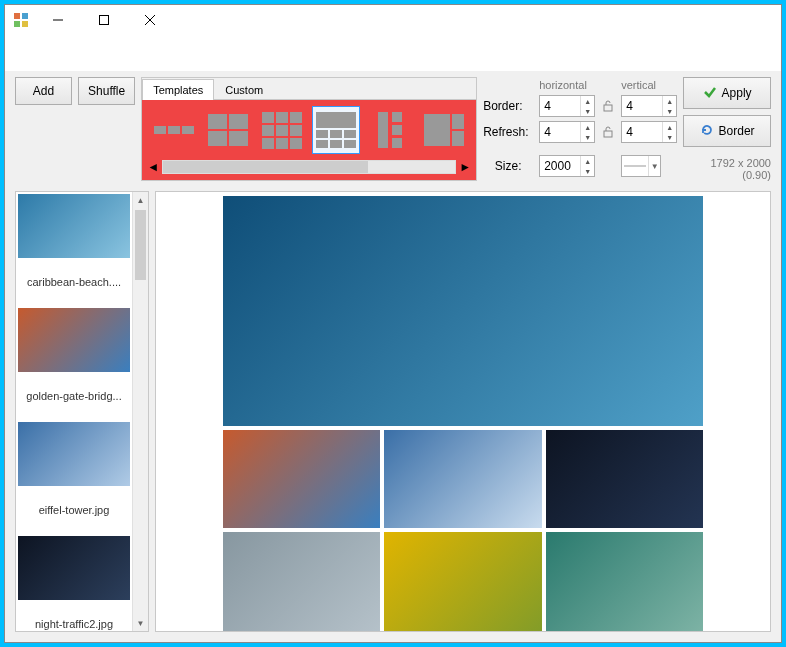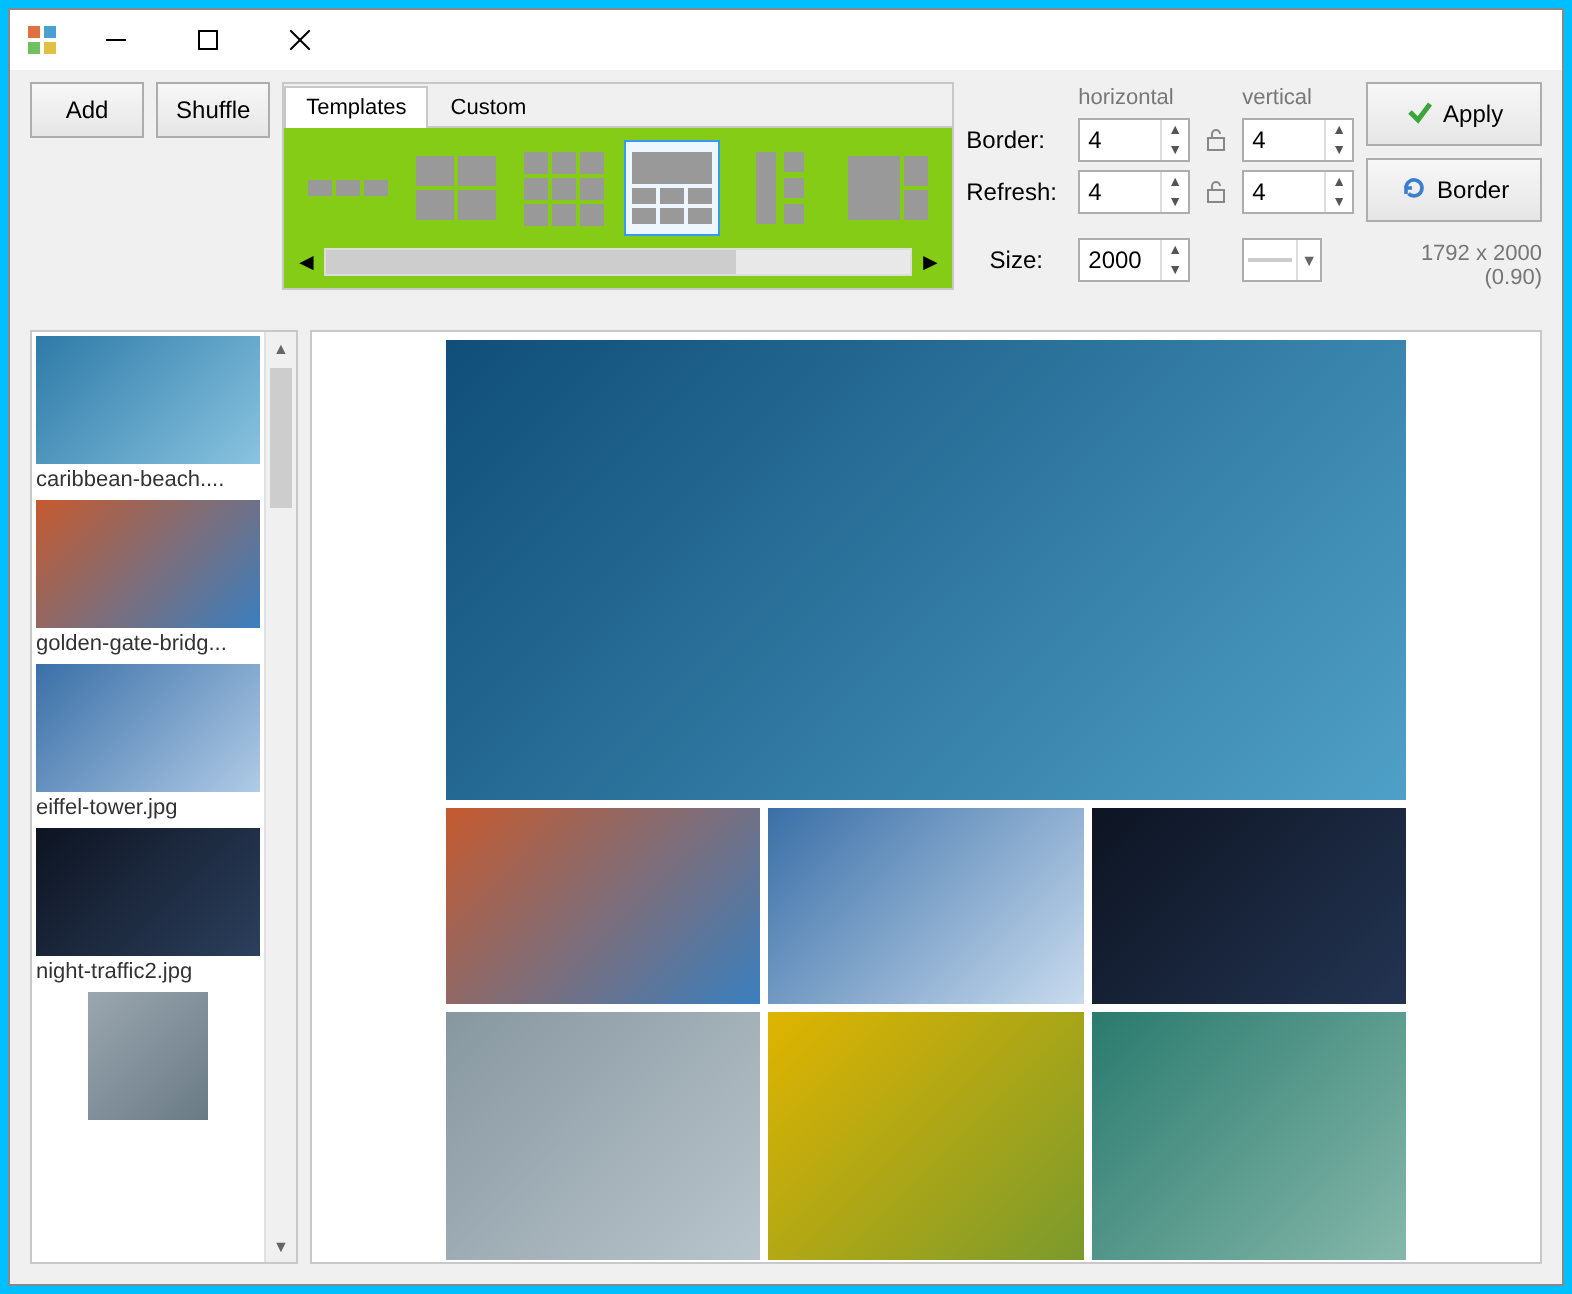--- a/index.html
+++ b/index.html
@@ -11,7 +11,7 @@
 .win-btns { display: flex; height: 100%; }
 .win-btn { width: 46px; display: flex; align-items: center; justify-content: center; }
 .win-btn svg { width: 10px; height: 10px; }
-.content { flex: 1; display: flex; flex-direction: column; padding: 6px 10px 10px 10px; gap: 20px; overflow: hidden; background: #f0f0f0;}
+.content { flex: 1; display: flex; flex-direction: column; padding: 6px 10px 10px 10px; gap: 10px; overflow: hidden; background: #f0f0f0; margin-top: 36px;}
 .topbar { display: flex; gap: 6px; }
 .btn-col { display: flex; flex-direction: column; gap: 6px; width: 134px; }
 .btn-row { display: flex; gap: 6px; }

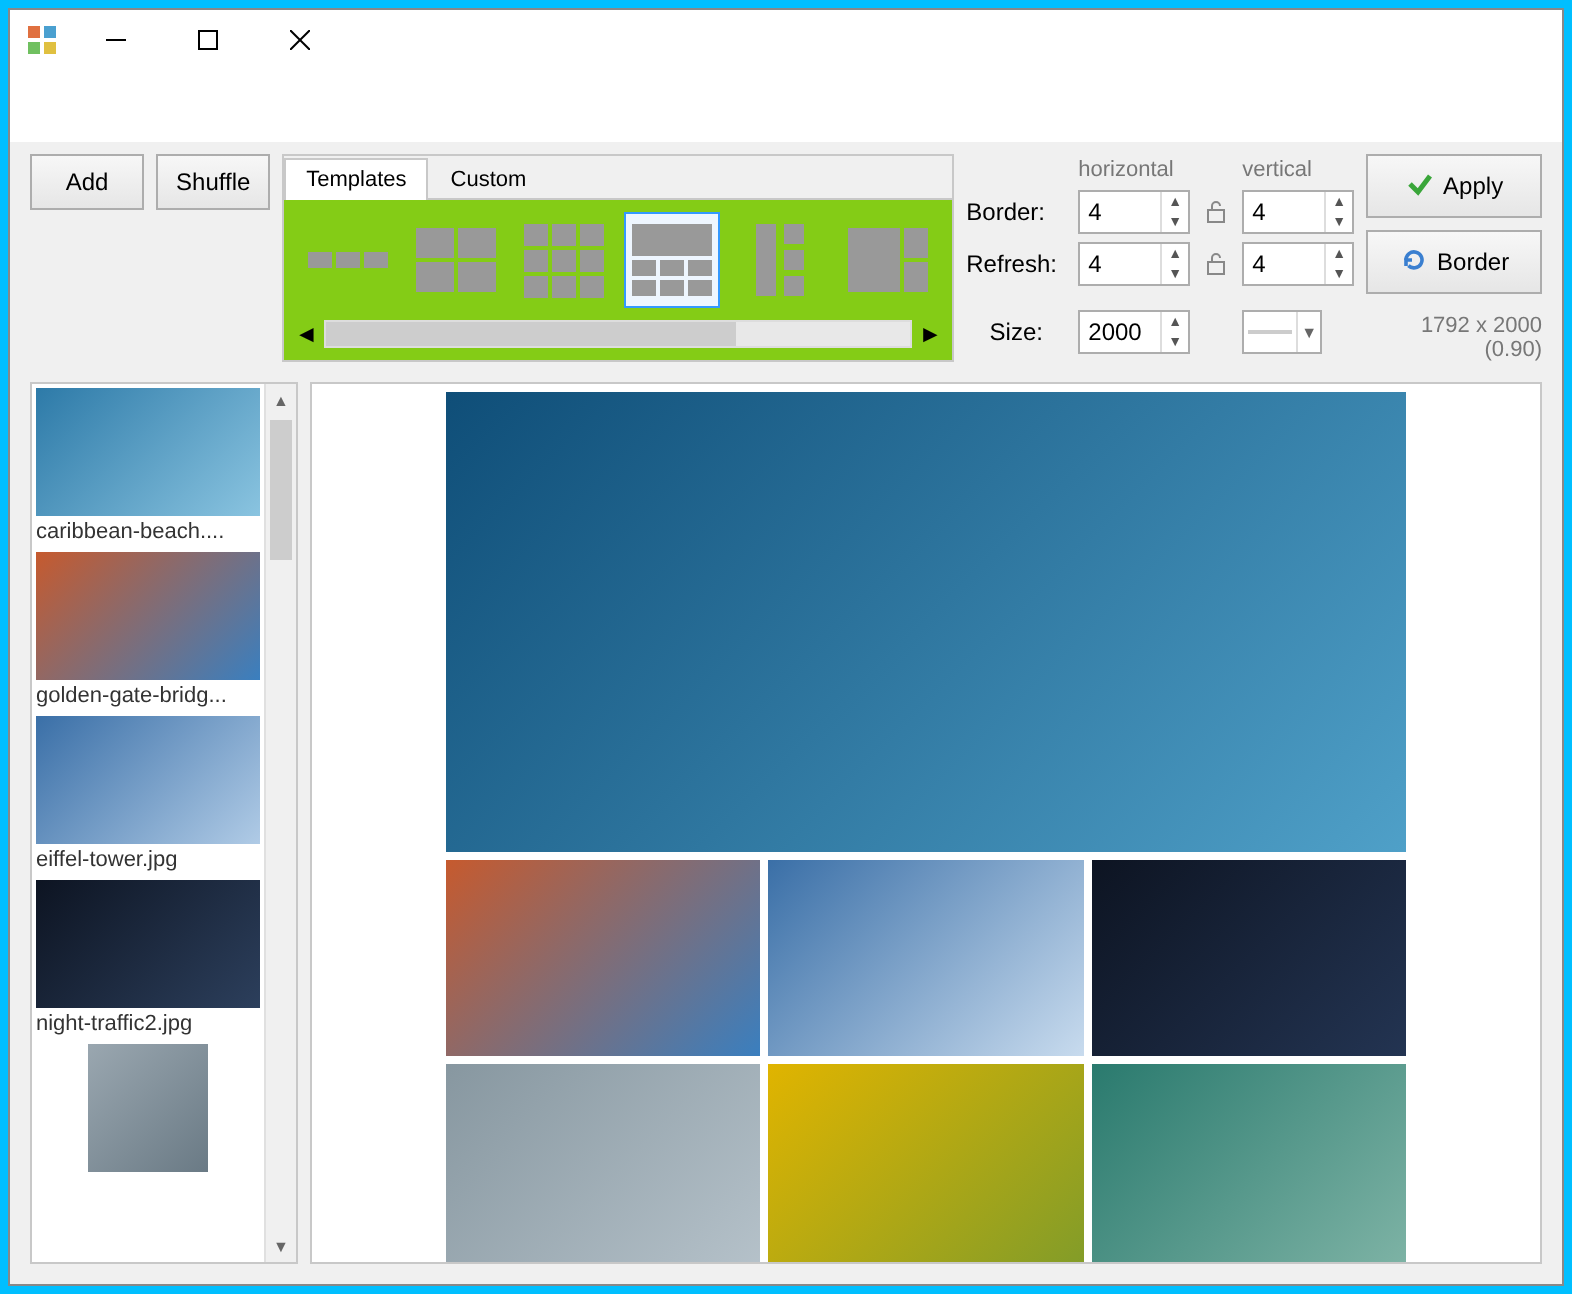--- a/index.html
+++ b/index.html
@@ -16,7 +16,7 @@
 .btn-col { display: flex; flex-direction: column; gap: 6px; width: 134px; }
 .btn-row { display: flex; gap: 6px; }
 .btn { flex: 1; height: 28px; background: linear-gradient(#f7f7f7,#e6e6e6); border: 1px solid #adadad; display: flex; align-items: center; justify-content: center; font-size: 12px; cursor: pointer; }
-.tab-area { flex: 1; border: 1px solid #c8c8c8; background: #84cc16; display: flex; flex-direction: column; }
+.tab-area { flex: 1; border: 1px solid #c8c8c8; background: #ef4444; display: flex; flex-direction: column; }
 .tabs { display: flex; border-bottom: 1px solid #c8c8c8; background:#f0f0f0; }
 .tab { padding: 4px 10px; border: 1px solid transparent; border-bottom: none; font-size: 11px; cursor: pointer; position:relative; top:1px;}
 .tab.active { background: #fff; border-color: #c8c8c8; }

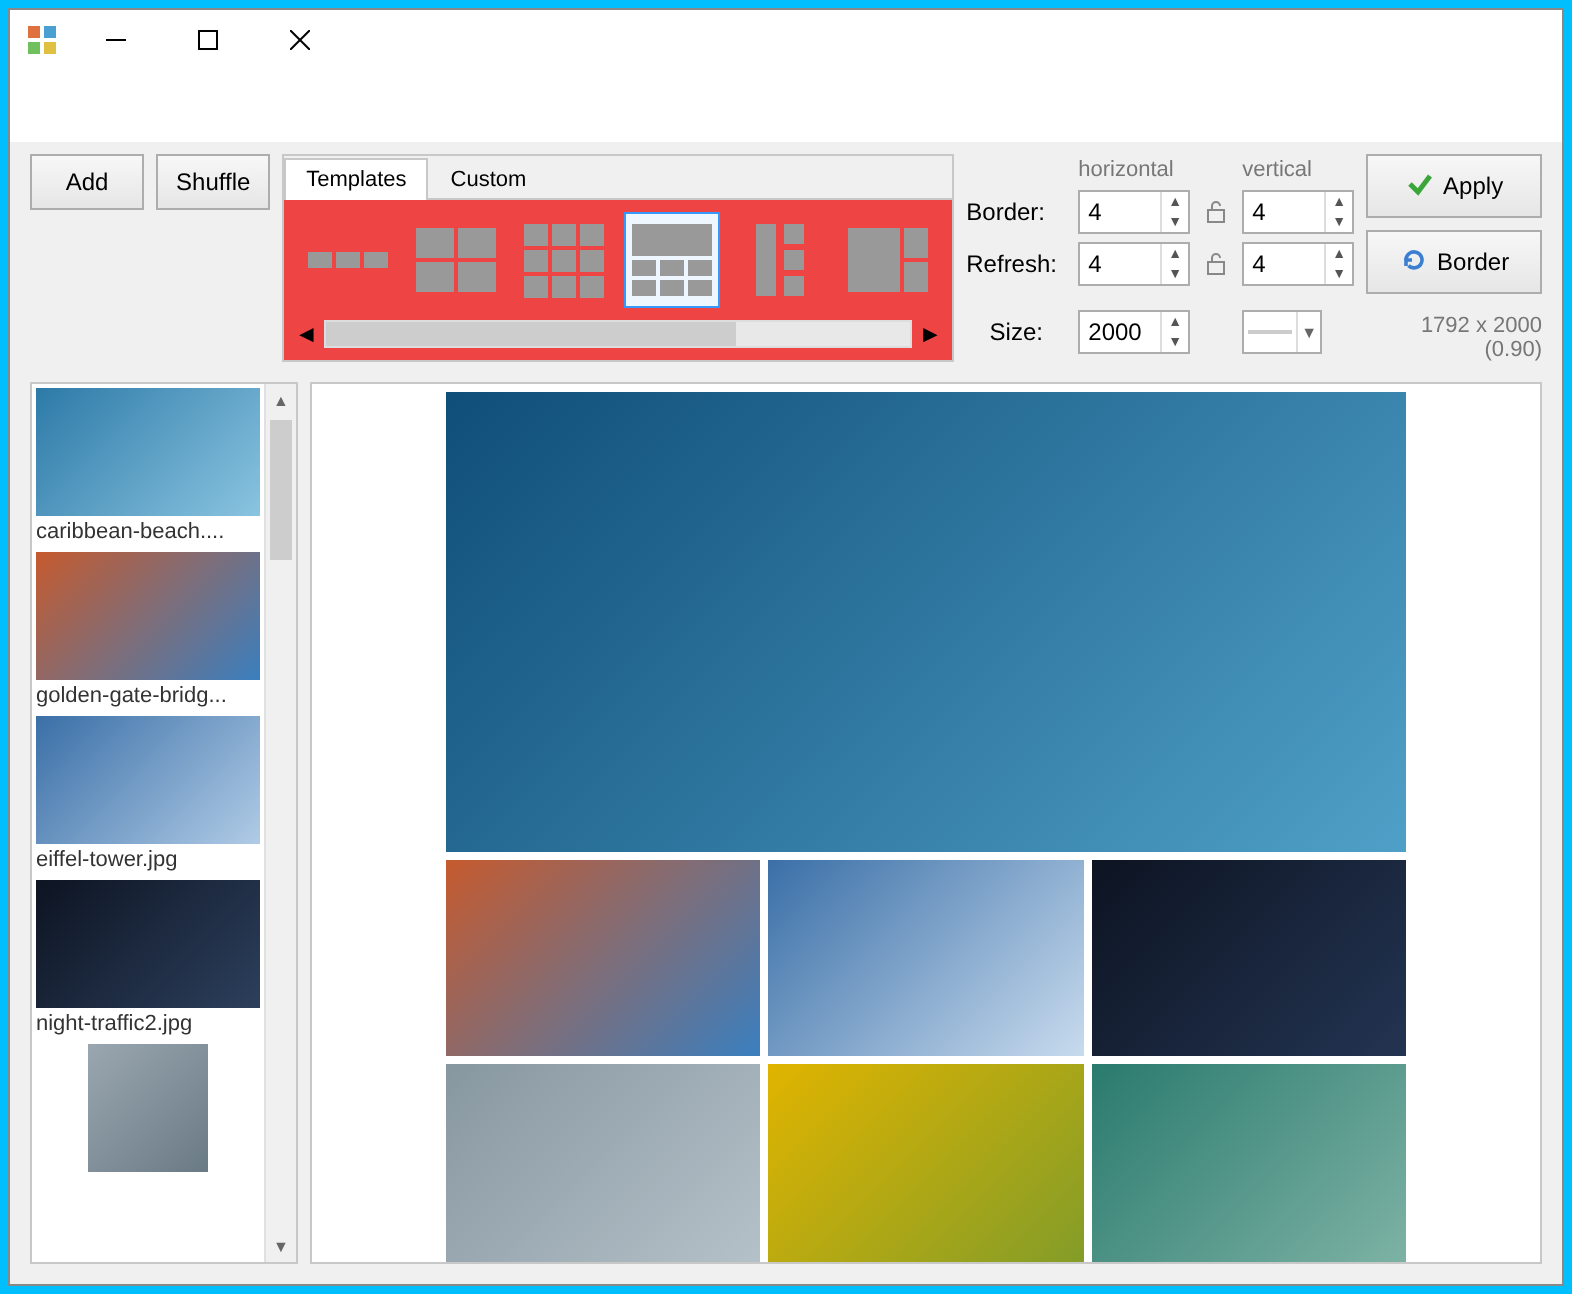--- a/index.html
+++ b/index.html
@@ -50,7 +50,7 @@
 .sb-list{flex:1;overflow:hidden;padding:2px;}
 .sb-item{margin-bottom:2px;cursor:pointer;}
 .sb-img{height:64px;background:#4a7fa8;display:flex;align-items:center;justify-content:center;font-size:0;}
-.sb-cap{font-size:11px;text-align:left;padding:2px 0;white-space:nowrap;overflow:hidden;text-overflow:ellipsis;color:#333;}
+.sb-cap{font-size:11px;text-align:center;padding:18px 0;white-space:nowrap;overflow:hidden;text-overflow:ellipsis;color:#333;}
 .sb-scroll{width:16px;background:#f0f0f0;border-left:1px solid #e0e0e0;position:relative;}
 .sb-scroll .up,.sb-scroll .down{height:16px;display:flex;align-items:center;justify-content:center;font-size:8px;color:#666;cursor:pointer;}
 .sb-scroll .down{position:absolute;bottom:0;width:100%;}

